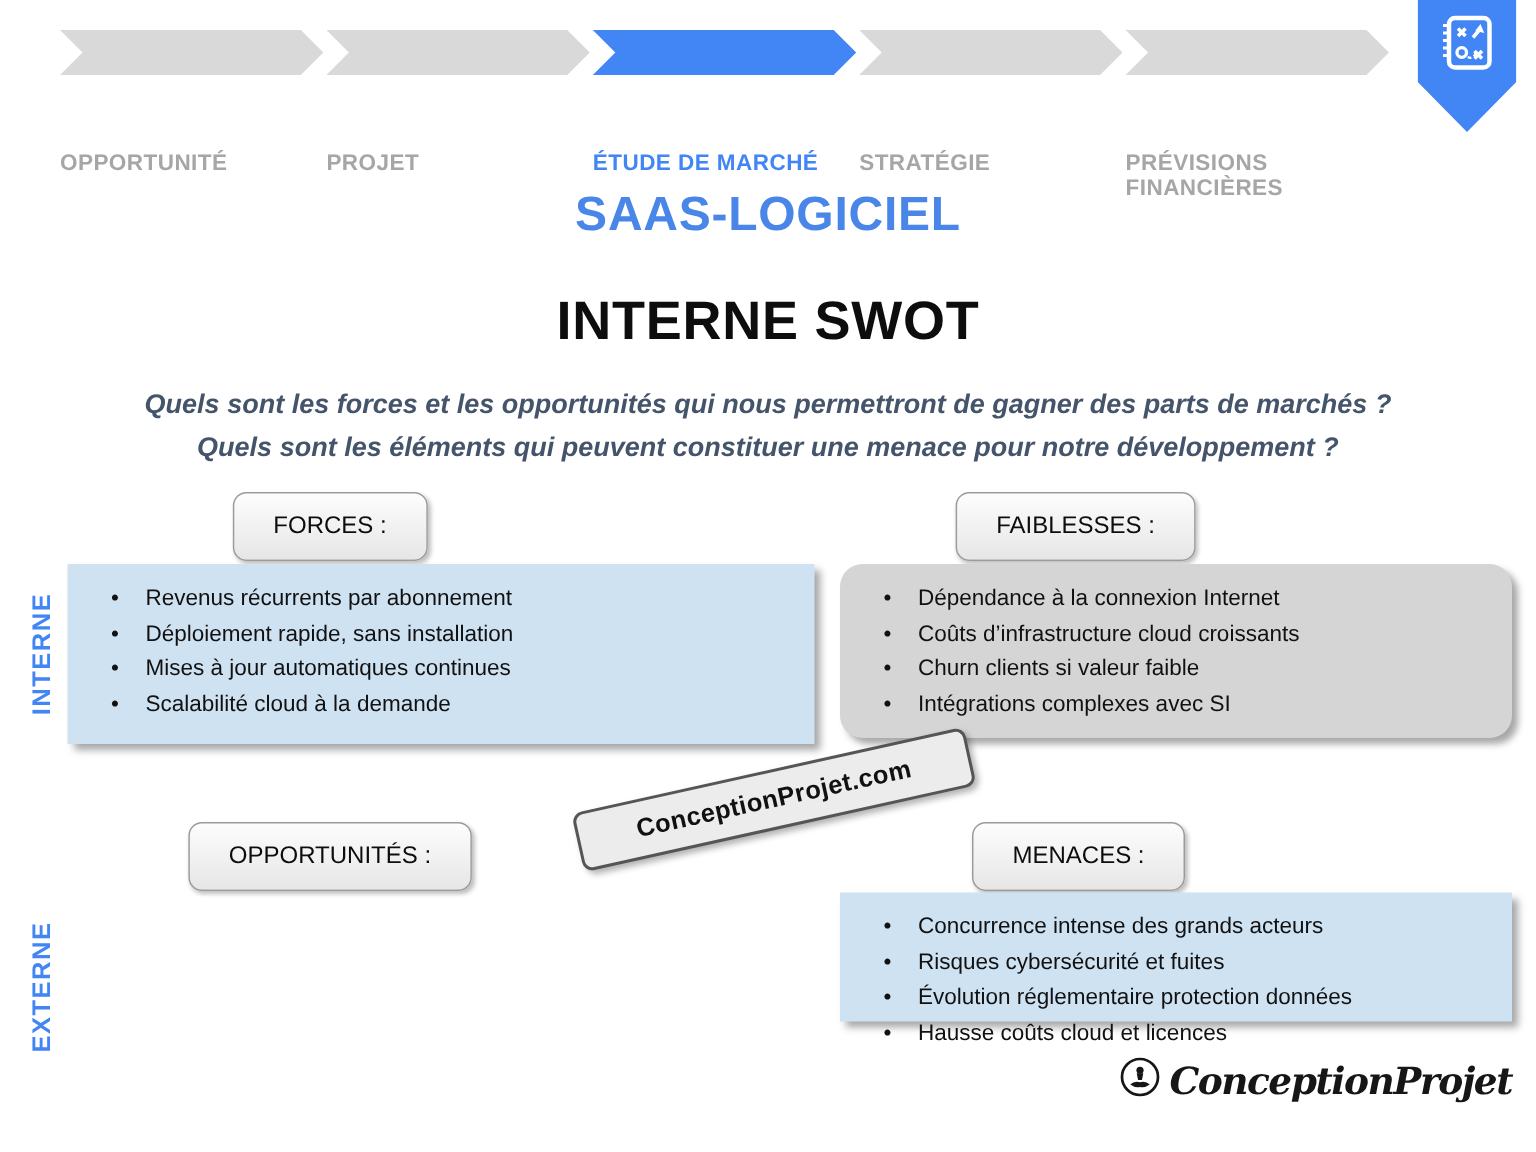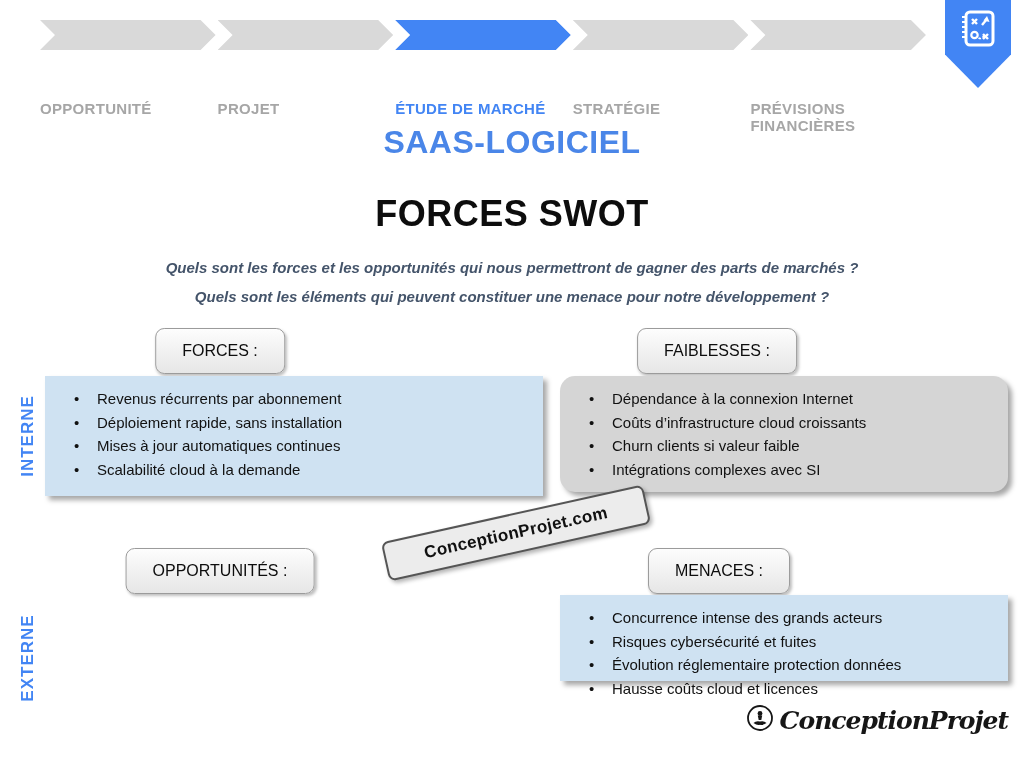--- a/index.html
+++ b/index.html
@@ -108,7 +108,7 @@
   </div>
 
   <div class="title">SAAS-LOGICIEL</div>
-  <div class="subtitle">FORCES SWOT</div>
+  <div class="subtitle">INTERNE SWOT</div>
 
   <div class="question q1">Quels sont les forces et les opportunités qui nous permettront de gagner des parts de marchés ?</div>
   <div class="question q2">Quels sont les éléments qui peuvent constituer une menace pour notre développement ?</div>

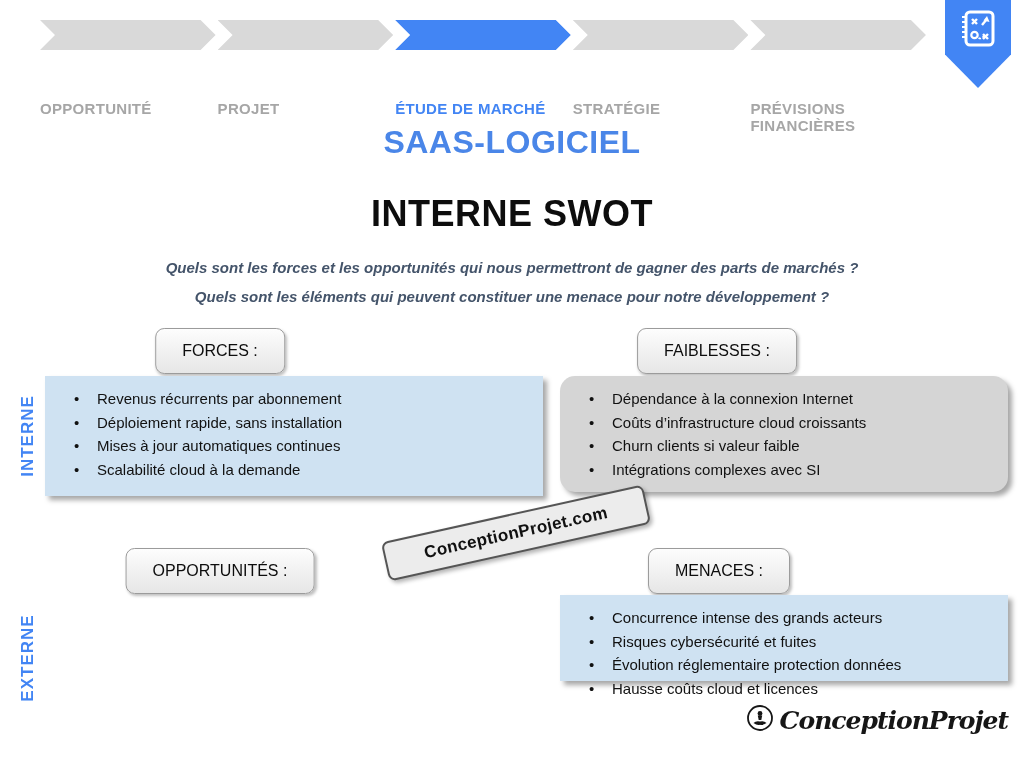--- a/index.html
+++ b/index.html
@@ -27,7 +27,7 @@
               font-size:32px; font-weight:bold; color:#4a86e8; letter-spacing:0.5px; }
   .subtitle { position:absolute; left:0; top:193px; width:1024px; text-align:center;
               font-size:36px; font-weight:bold; color:#0d0d0d; letter-spacing:0.5px; }
-  .question { position:absolute; left:0; width:1024px; text-align:center; font-size:15px;
+  .question { position:absolute; left:0; width:1024px; text-align:center; font-size:18px;
               font-style:italic; font-weight:600; color:#44546a; }
   .q1 { top:259px; } .q2 { top:288px; }
 

